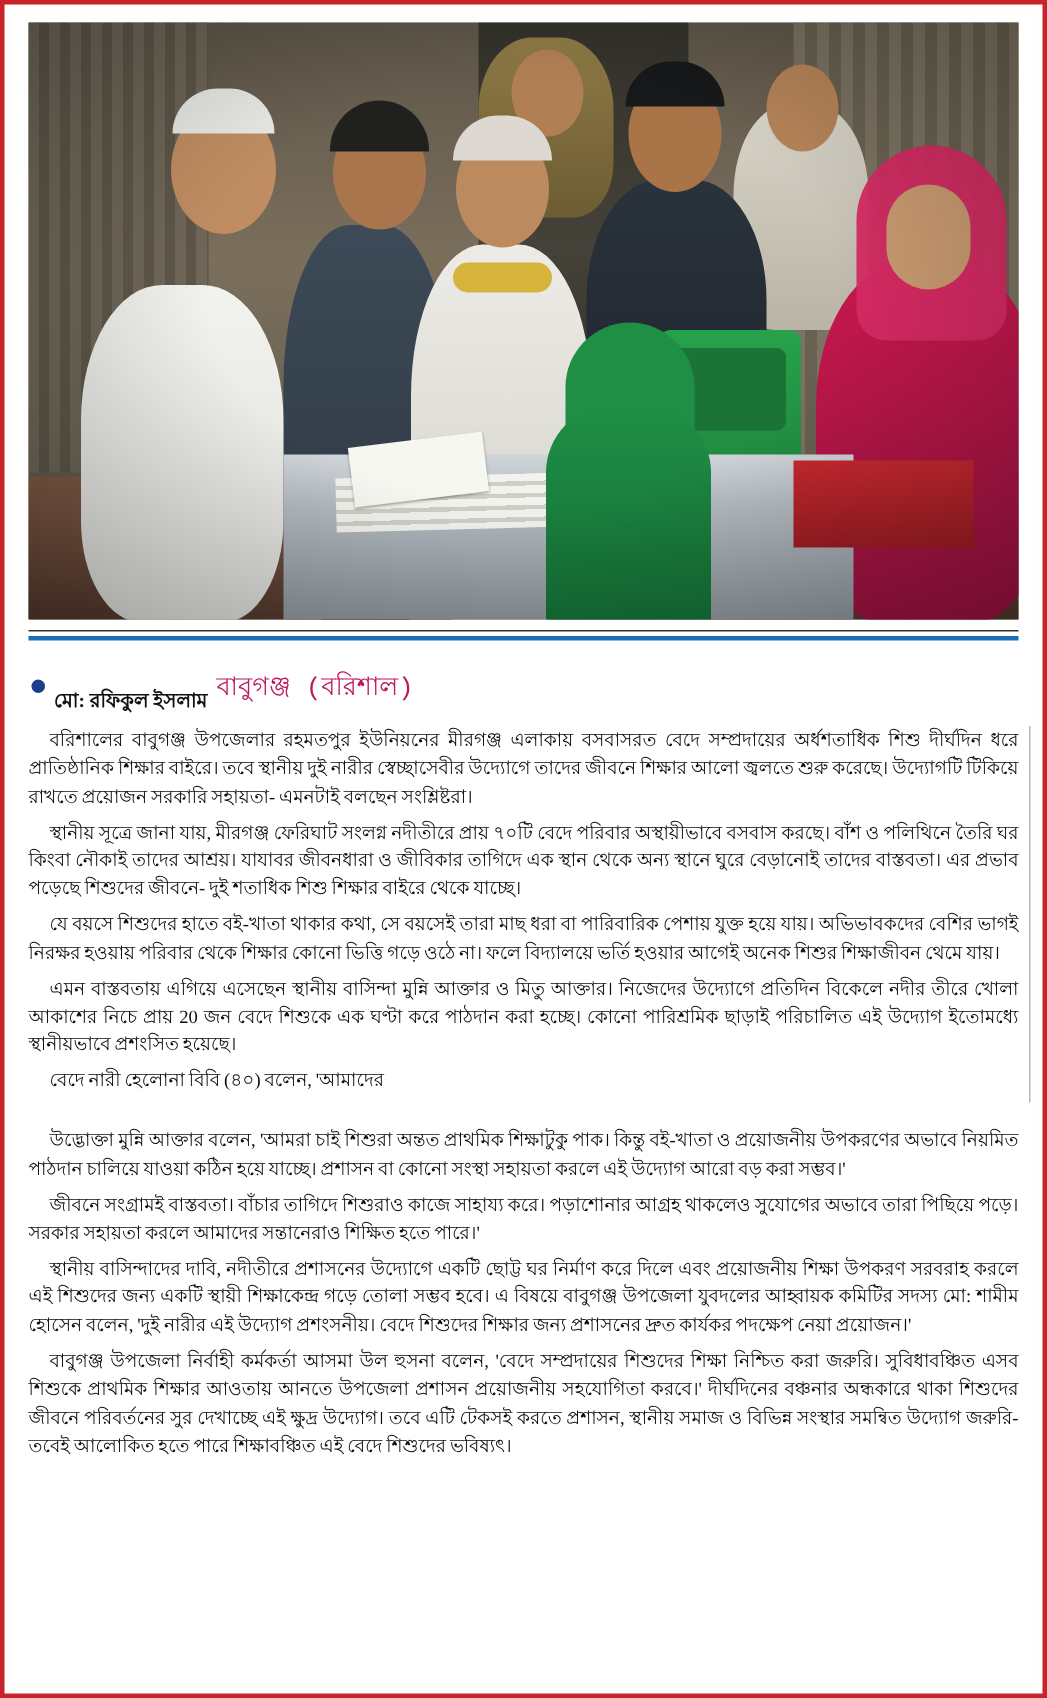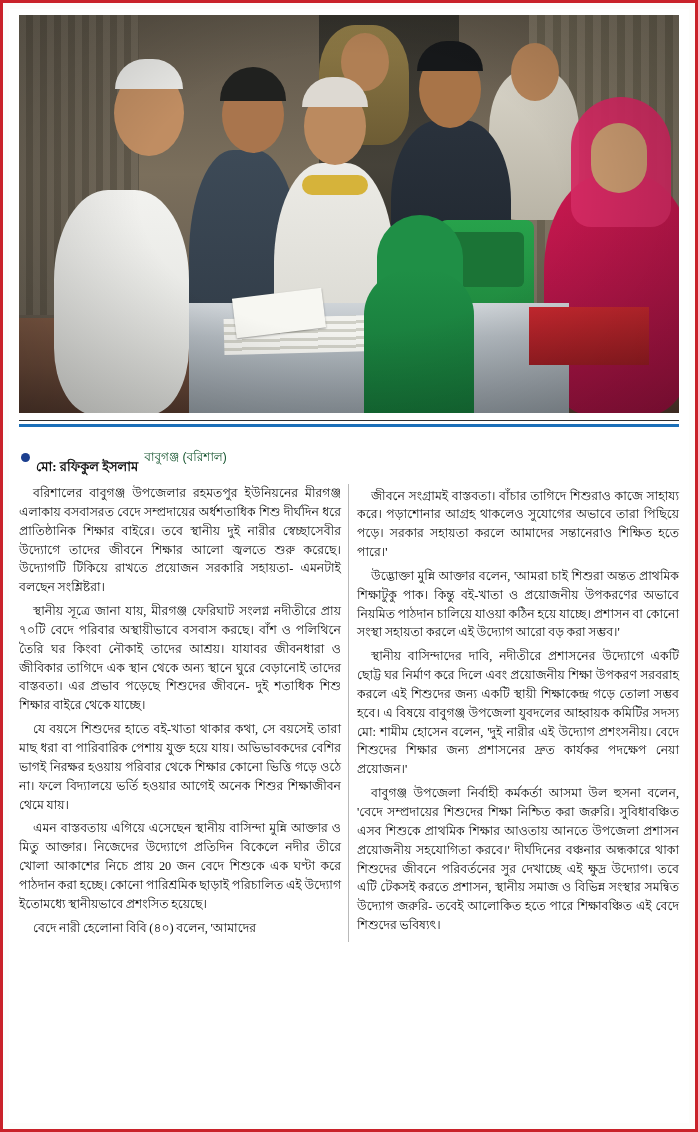--- a/index.html
+++ b/index.html
@@ -193,9 +193,9 @@
     margin-top: 20px;
   }
   .byline-place {
-    font-family: Liberation Sans, sans-serif;
-    font-size: 12px;
-    color: #14532d;
+    font-family: Liberation Mono, monospace;
+    font-size: 17px;
+    color: #be185d;
   }
 
   

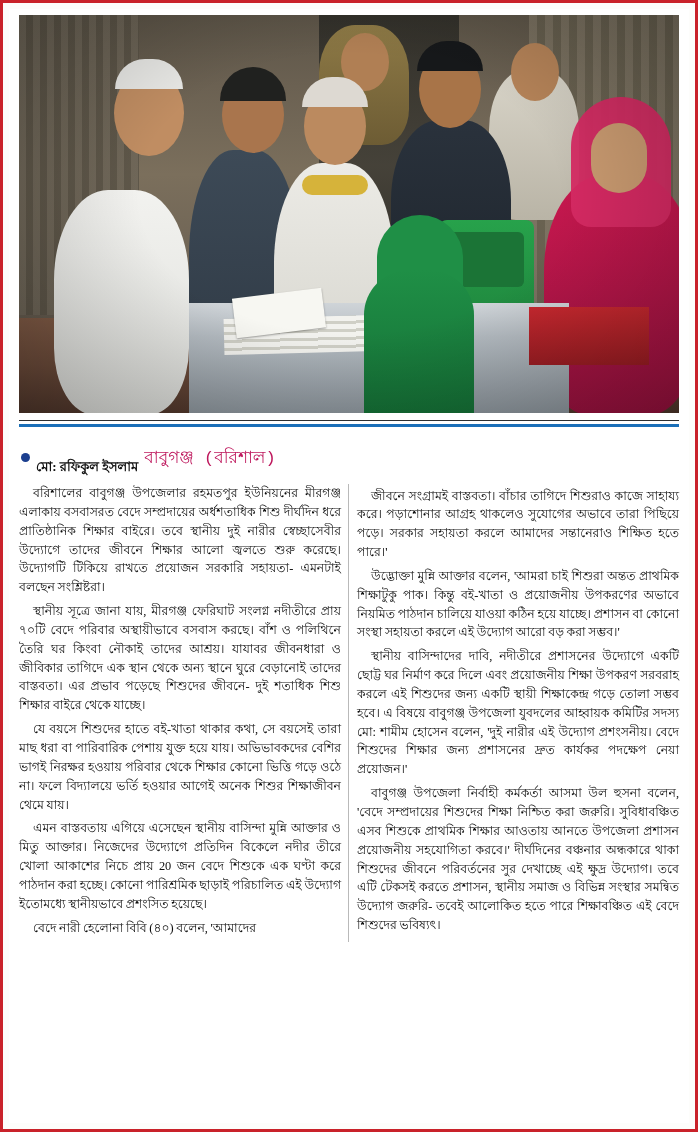--- a/index.html
+++ b/index.html
@@ -202,7 +202,8 @@
   .cols {
     display: flex;
     gap: 16px;
-    align-items: center;
+    align-items: flex-start;
+    flex-direction: column;
   }
   .col {
     flex: 1 1 0;

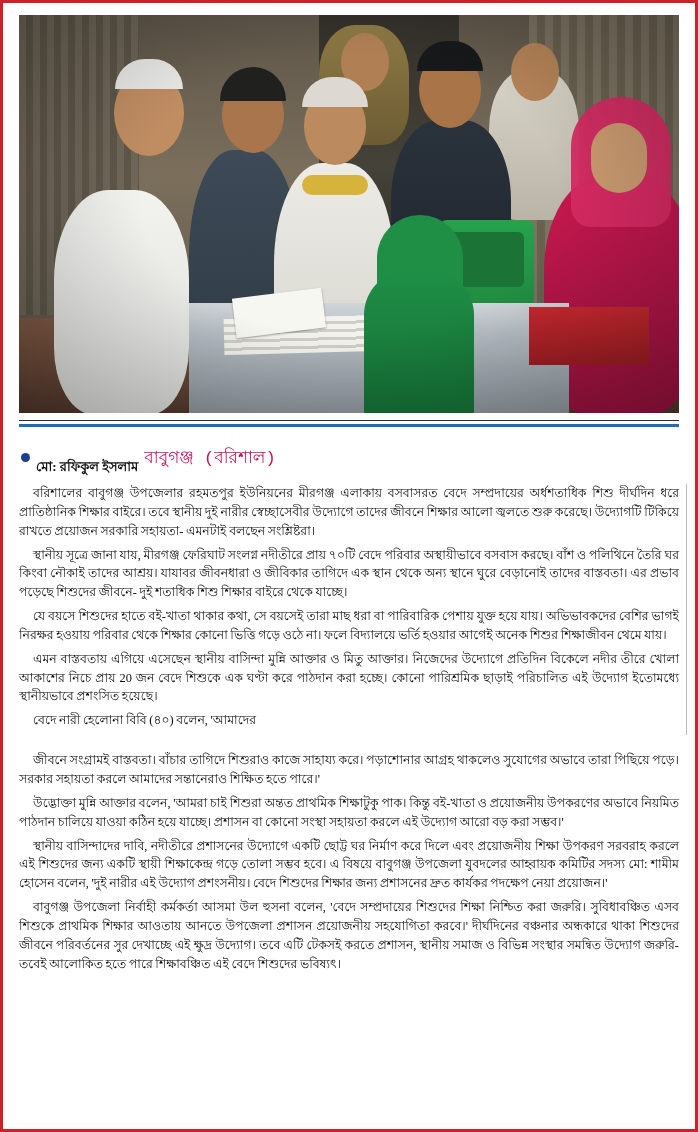--- a/index.html
+++ b/index.html
@@ -307,8 +307,8 @@
         <p class="para">বেদে নারী হেলোনা বিবি (৪০) বলেন, 'আমাদের</p>
       </div>
       <div class="col right">
+        <p class="para">উদ্ভোক্তা মুন্নি আক্তার বলেন, 'আমরা চাই শিশুরা অন্তত প্রাথমিক শিক্ষাটুকু পাক। কিন্তু বই-খাতা ও প্রয়োজনীয় উপকরণের অভাবে নিয়মিত পাঠদান চালিয়ে যাওয়া কঠিন হয়ে যাচ্ছে। প্রশাসন বা কোনো সংস্থা সহায়তা করলে এই উদ্যোগ আরো বড় করা সম্ভব।'</p>
         <p class="para">জীবনে সংগ্রামই বাস্তবতা। বাঁচার তাগিদে শিশুরাও কাজে সাহায্য করে। পড়াশোনার আগ্রহ থাকলেও সুযোগের অভাবে তারা পিছিয়ে পড়ে। সরকার সহায়তা করলে আমাদের সন্তানেরাও শিক্ষিত হতে পারে।'</p>
-        <p class="para">উদ্ভোক্তা মুন্নি আক্তার বলেন, 'আমরা চাই শিশুরা অন্তত প্রাথমিক শিক্ষাটুকু পাক। কিন্তু বই-খাতা ও প্রয়োজনীয় উপকরণের অভাবে নিয়মিত পাঠদান চালিয়ে যাওয়া কঠিন হয়ে যাচ্ছে। প্রশাসন বা কোনো সংস্থা সহায়তা করলে এই উদ্যোগ আরো বড় করা সম্ভব।'</p>
         <p class="para">স্থানীয় বাসিন্দাদের দাবি, নদীতীরে প্রশাসনের উদ্যোগে একটি ছোট্ট ঘর নির্মাণ করে দিলে এবং প্রয়োজনীয় শিক্ষা উপকরণ সরবরাহ করলে এই শিশুদের জন্য একটি স্থায়ী শিক্ষাকেন্দ্র গড়ে তোলা সম্ভব হবে। এ বিষয়ে বাবুগঞ্জ উপজেলা যুবদলের আহ্বায়ক কমিটির সদস্য মো: শামীম হোসেন বলেন, 'দুই নারীর এই উদ্যোগ প্রশংসনীয়। বেদে শিশুদের শিক্ষার জন্য প্রশাসনের দ্রুত কার্যকর পদক্ষেপ নেয়া প্রয়োজন।'</p>
         <p class="para">বাবুগঞ্জ উপজেলা নির্বাহী কর্মকর্তা আসমা উল হুসনা বলেন, 'বেদে সম্প্রদায়ের শিশুদের শিক্ষা নিশ্চিত করা জরুরি। সুবিধাবঞ্চিত এসব শিশুকে প্রাথমিক শিক্ষার আওতায় আনতে উপজেলা প্রশাসন প্রয়োজনীয় সহযোগিতা করবে।' দীর্ঘদিনের বঞ্চনার অন্ধকারে থাকা শিশুদের জীবনে পরিবর্তনের সুর দেখাচ্ছে এই ক্ষুদ্র উদ্যোগ। তবে এটি টেকসই করতে প্রশাসন, স্থানীয় সমাজ ও বিভিন্ন সংস্থার সমন্বিত উদ্যোগ জরুরি- তবেই আলোকিত হতে পারে শিক্ষাবঞ্চিত এই বেদে শিশুদের ভবিষ্যৎ।</p>
       </div>

